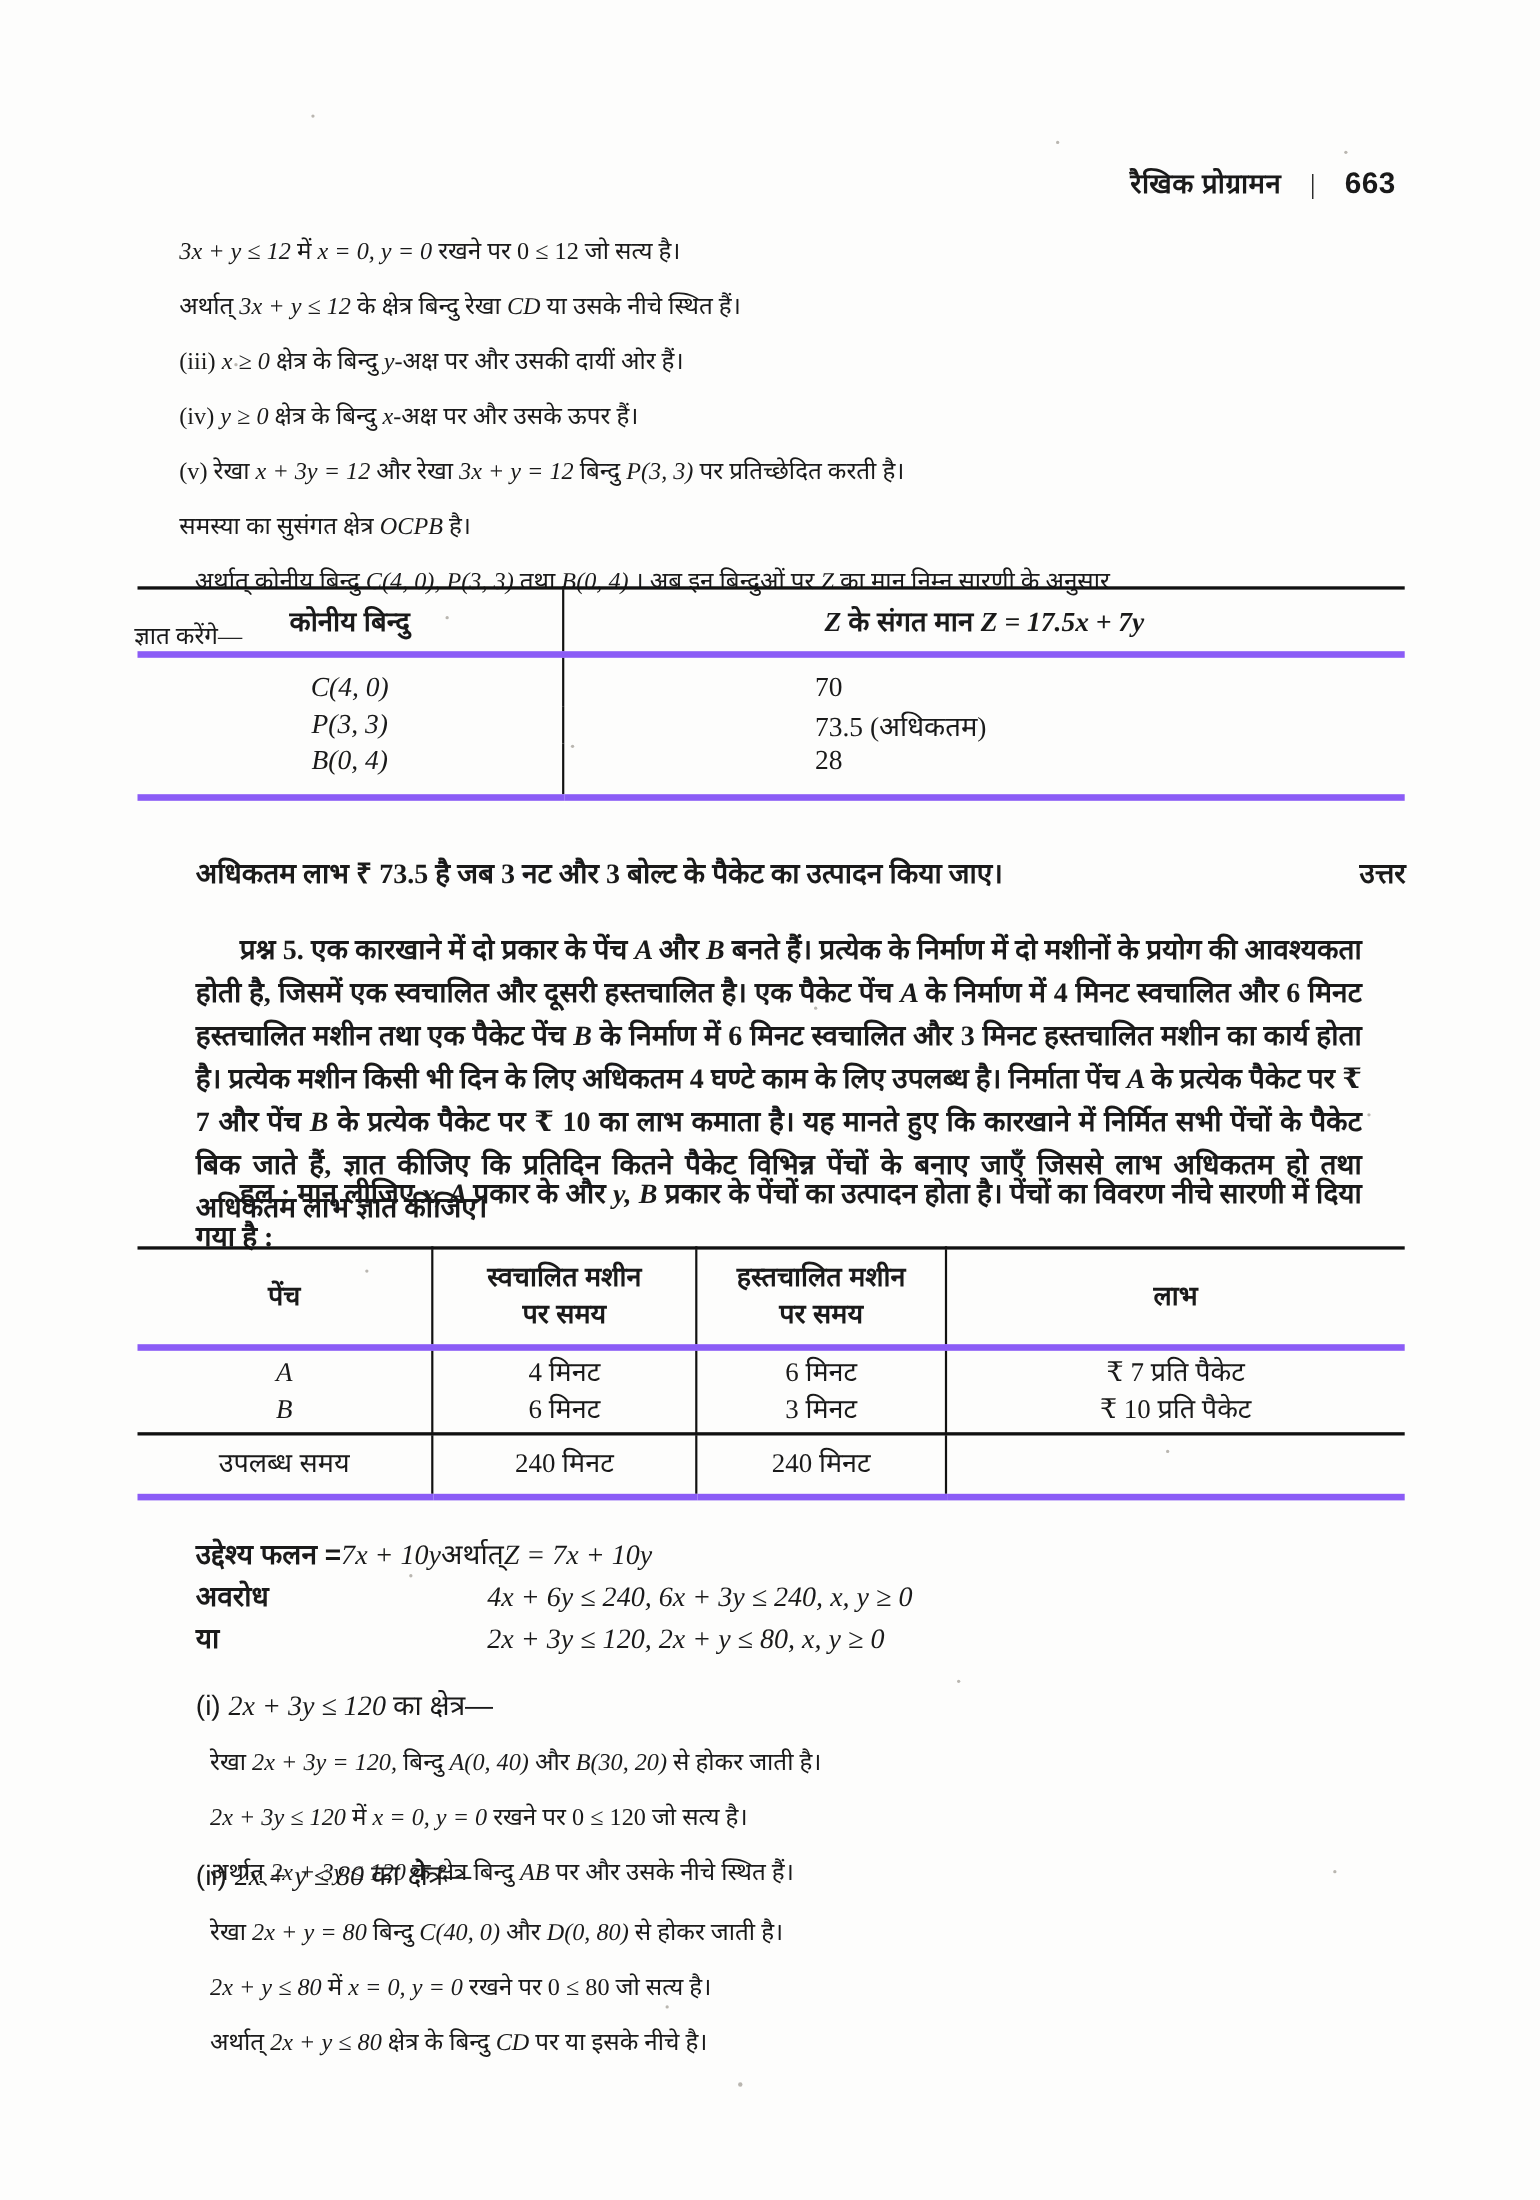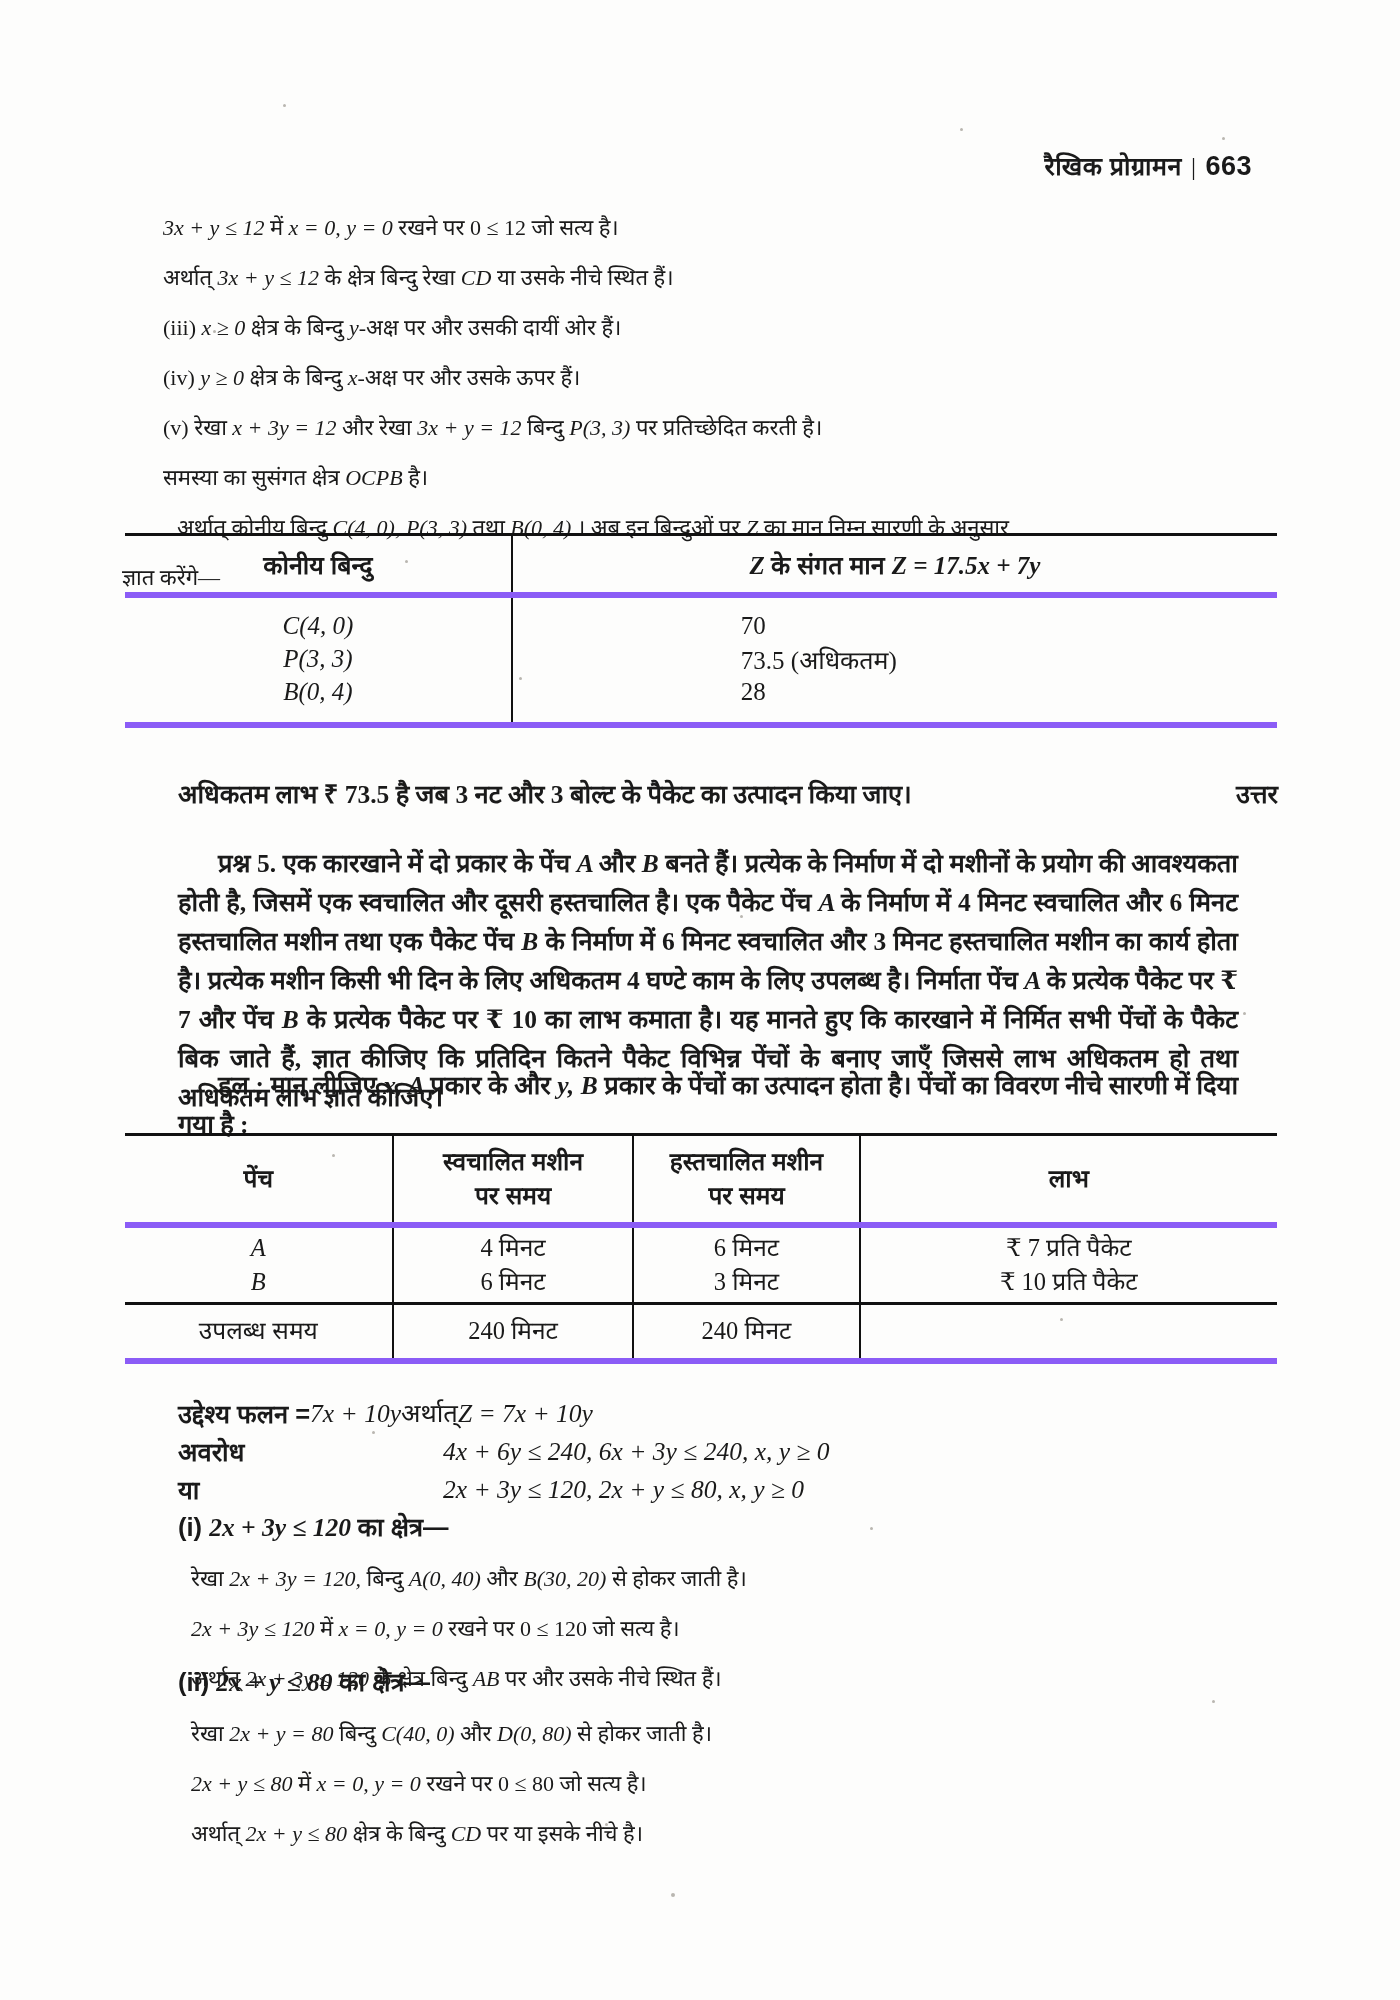--- a/index.html
+++ b/index.html
@@ -25,10 +25,10 @@
   .runhead {
     position: absolute;
     top: 148px;
-    right: 148px;
+    right: 131px;
     display: flex;
     align-items: baseline;
-    gap: 9px;
+    gap: 26px;
     font-weight: bold;
     letter-spacing: .5px;
   }

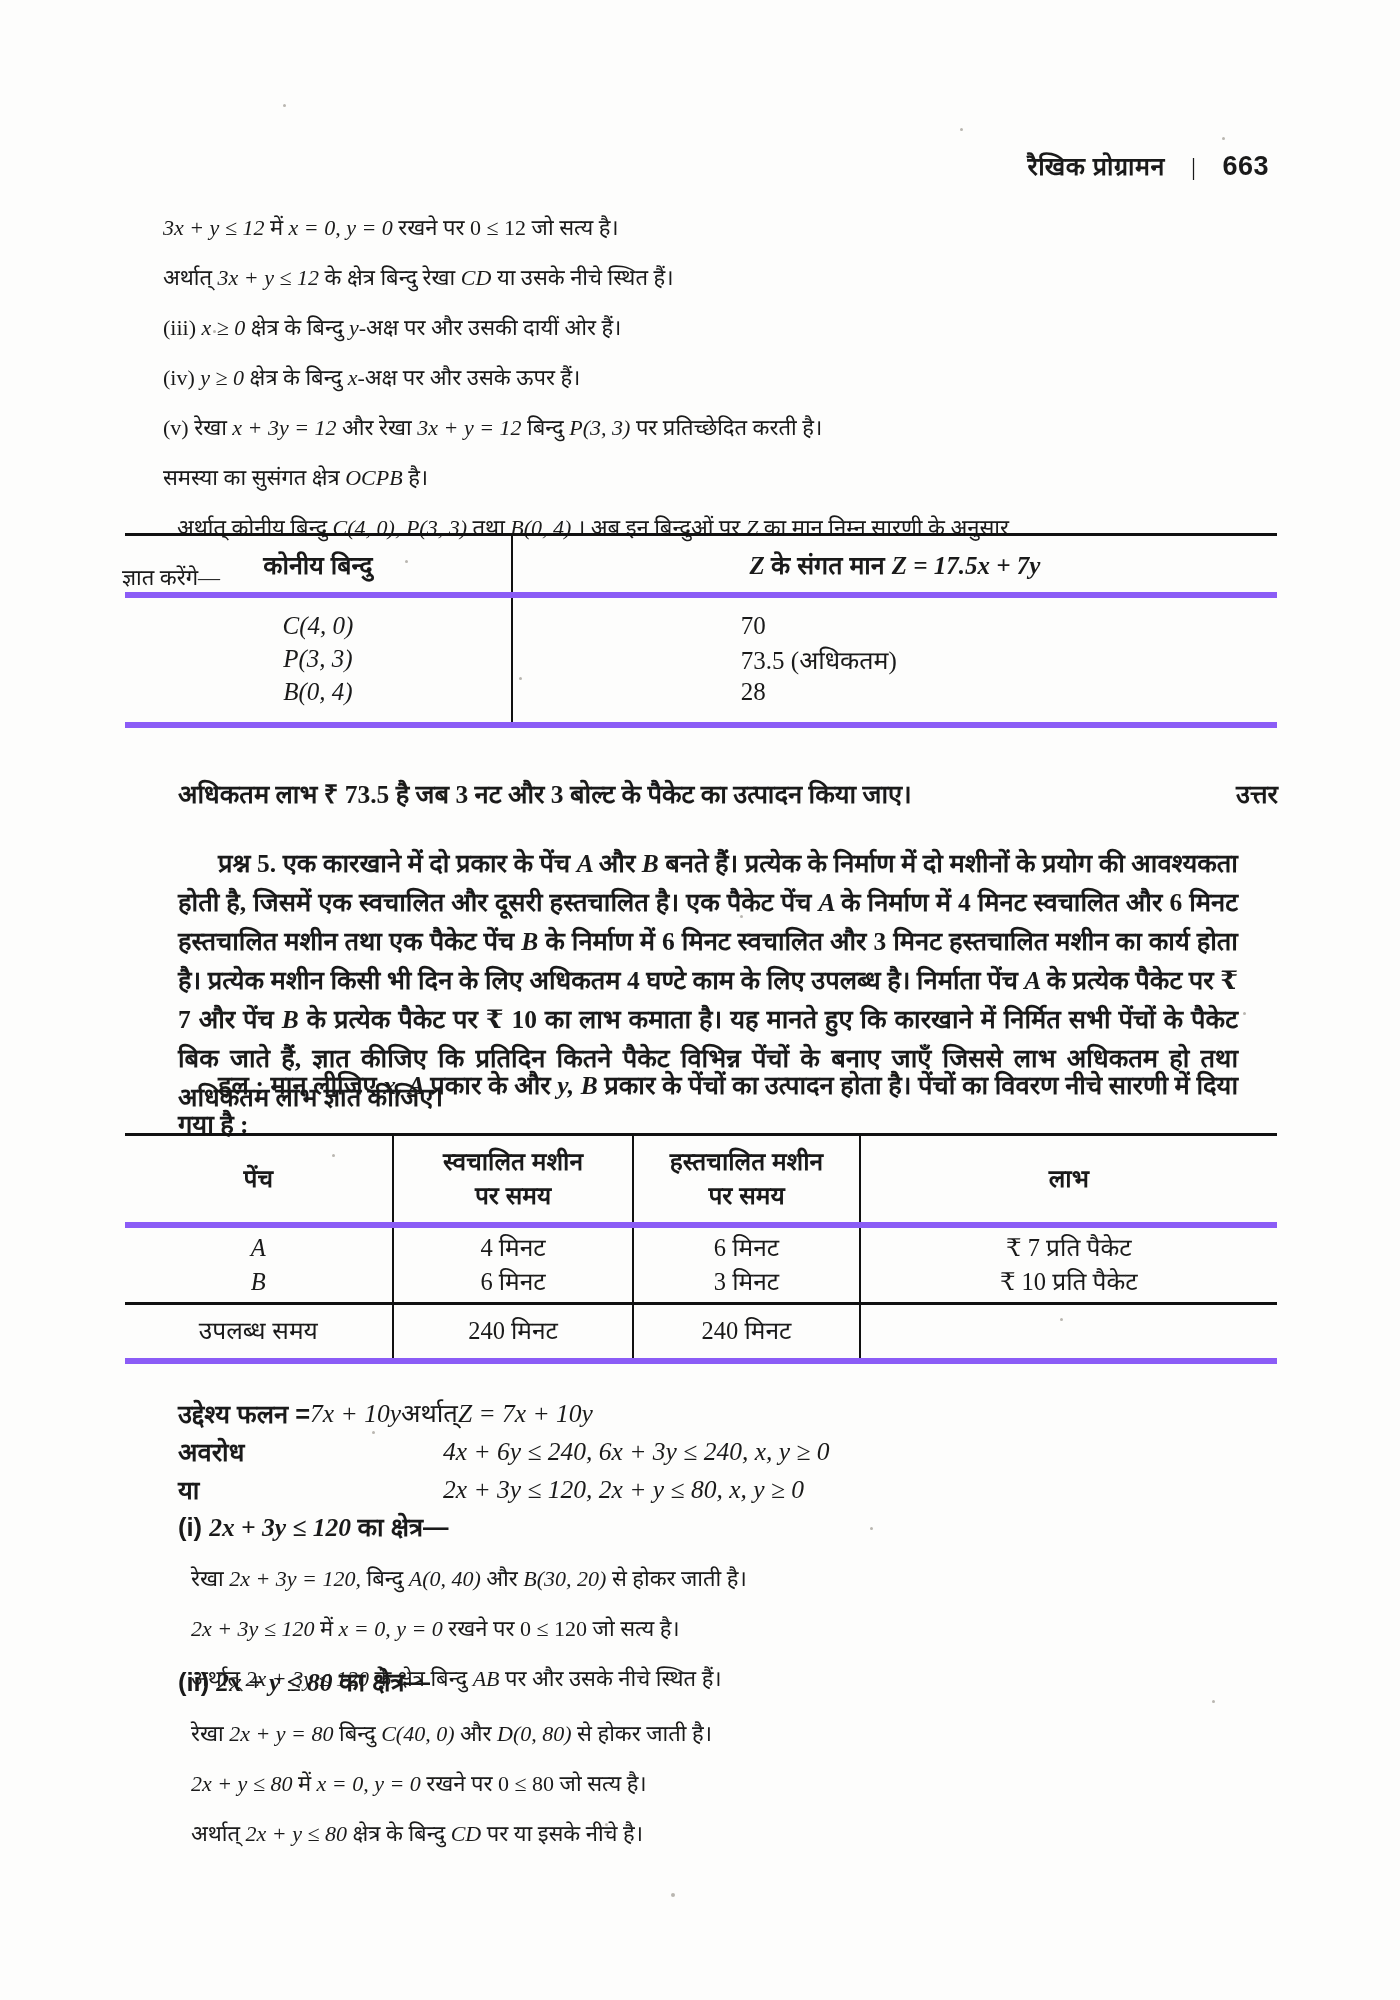--- a/index.html
+++ b/index.html
@@ -164,8 +164,9 @@
   
   .sec { position: absolute; left: 178px; width: 1060px; }
   .sec .hdln {
-    font-size: 25.5px; line-height: 38px; font-weight: bold;
-    font-family: "Liberation Sans", "DejaVu Sans", sans-serif;
+    font-size: 25.5px; line-height: 38px; font-weight: normal;
+    font-family: "Liberation Sans", "DejaVu Sans", sans-serif;
+    margin-top: 24px;
   }
   .sec .hdln .mono { font-family: "Liberation Serif", serif; }
 

